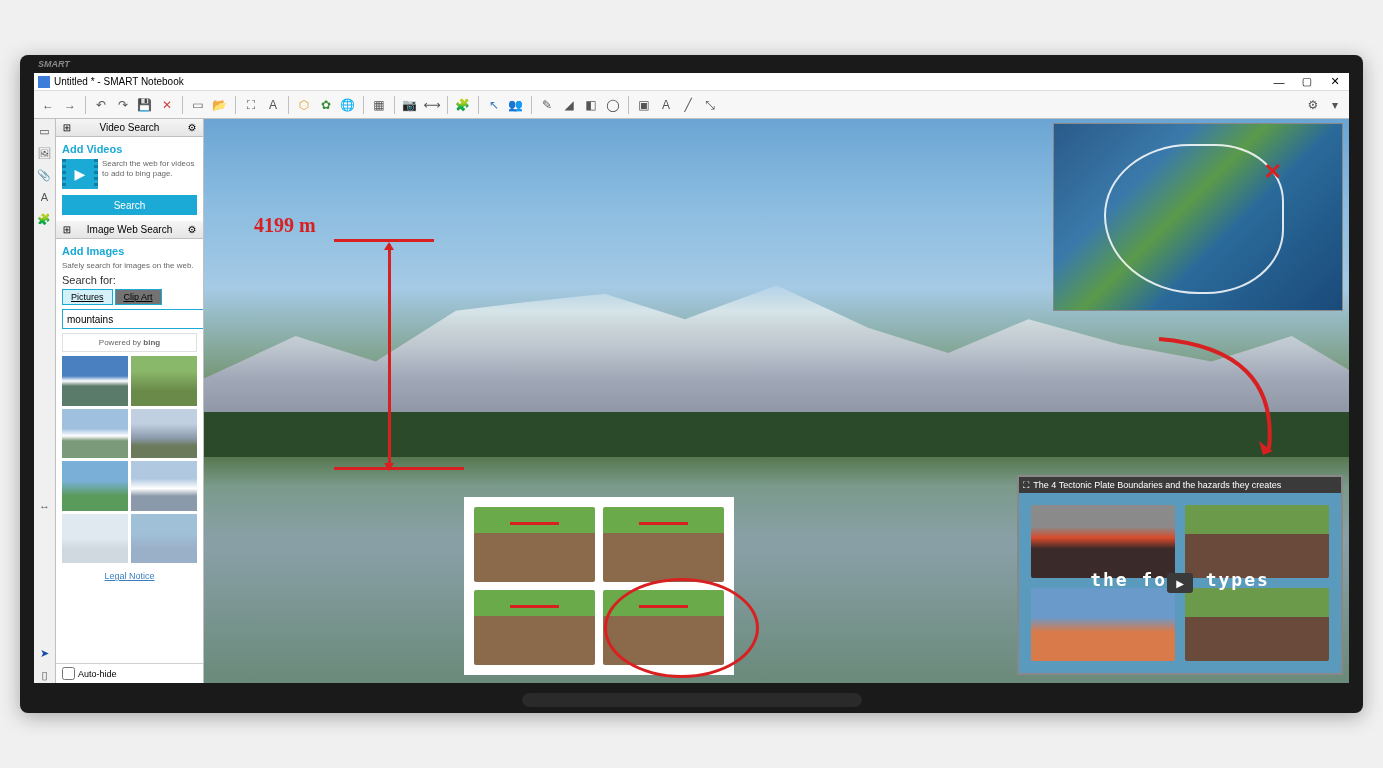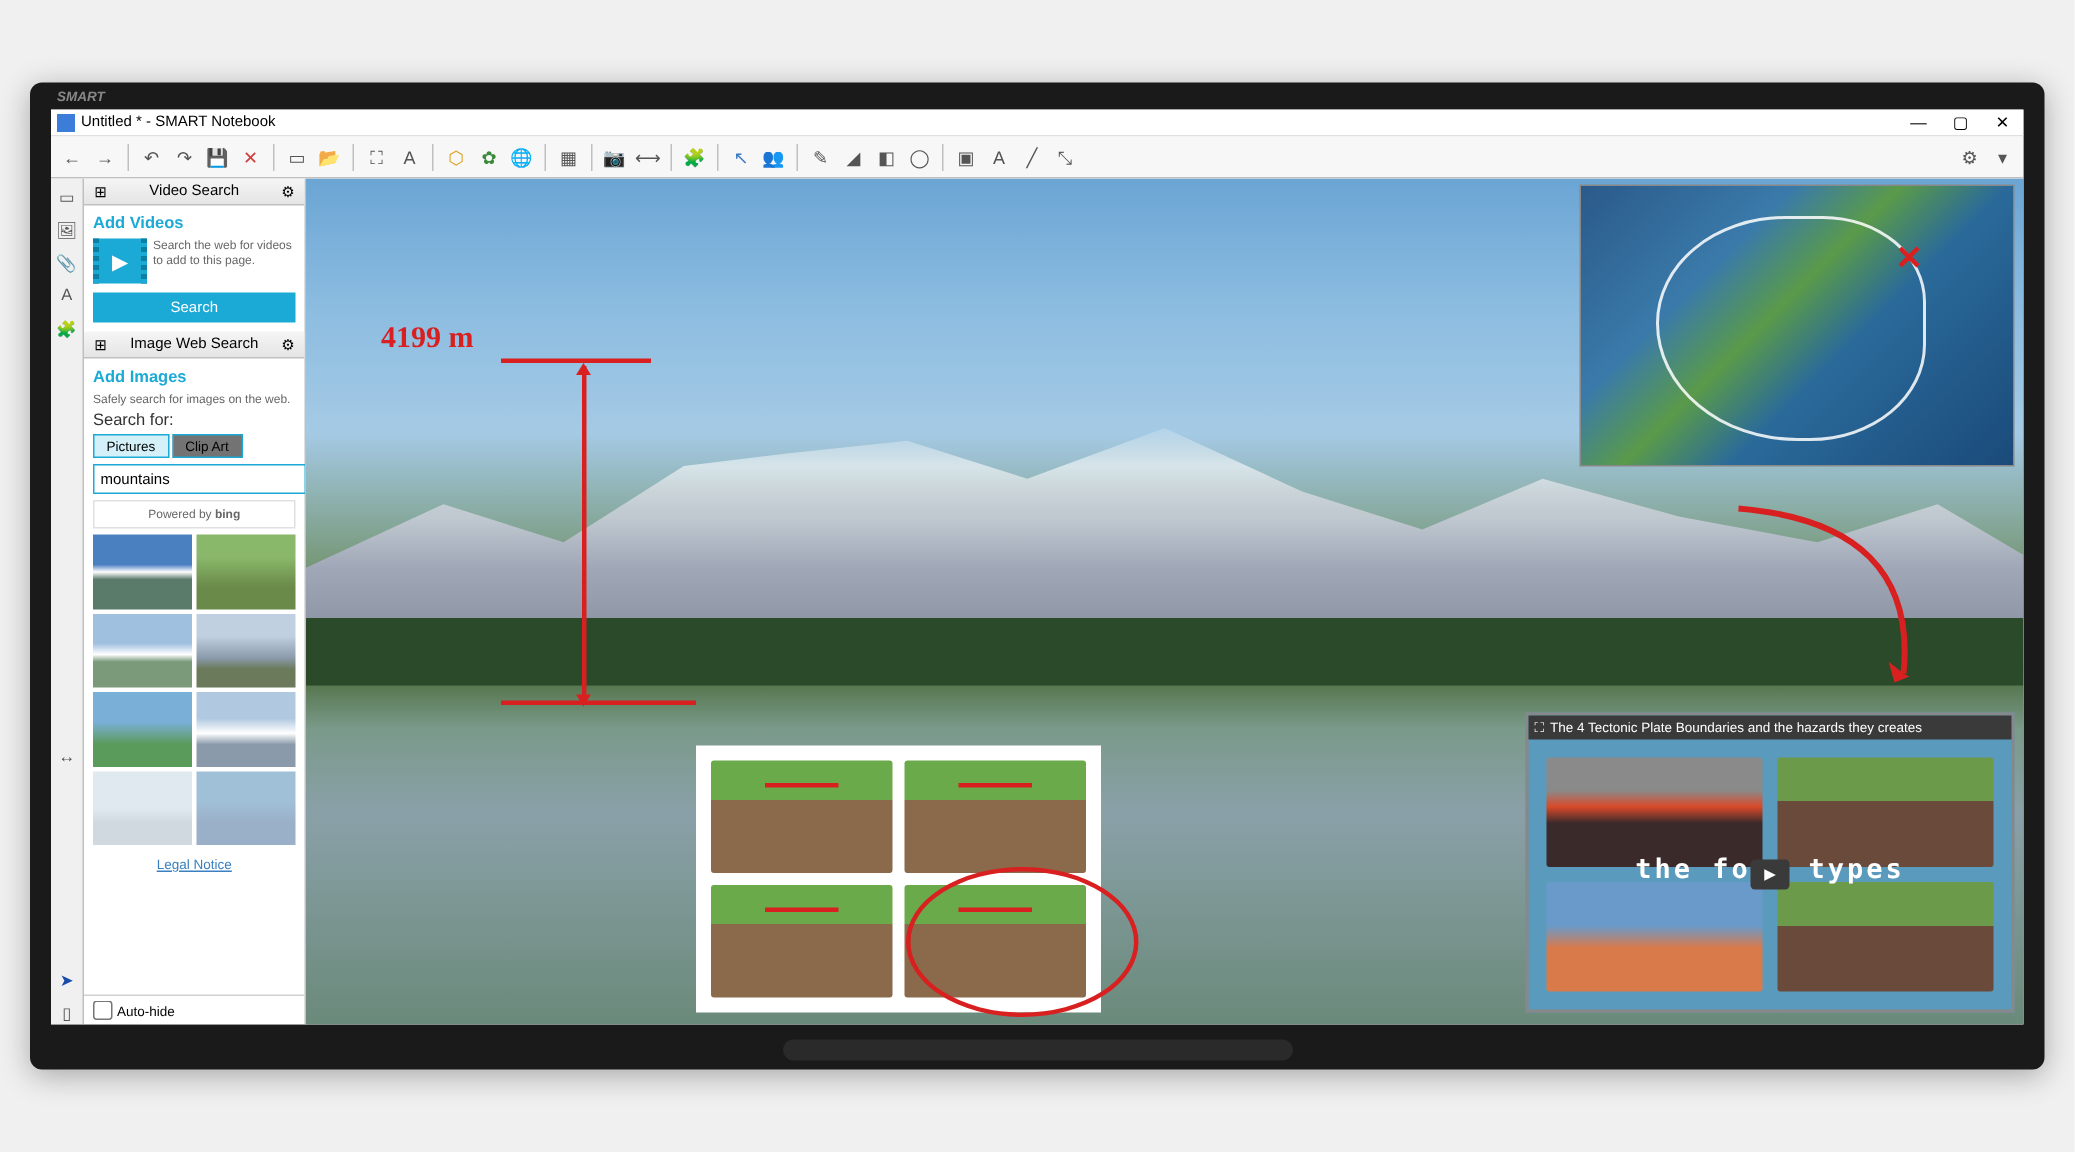--- a/index.html
+++ b/index.html
@@ -173,7 +173,7 @@
           <div class="panel-heading">Add Videos</div>
           <div class="video-row">
             <div class="video-icon">▶</div>
-            <div class="video-desc">Search the web for videos to add to this page.</div>
+            <div class="video-desc">Search the web for videos to add to bing page.</div>
           </div>
           <button class="search-btn">Search</button>
         </div>

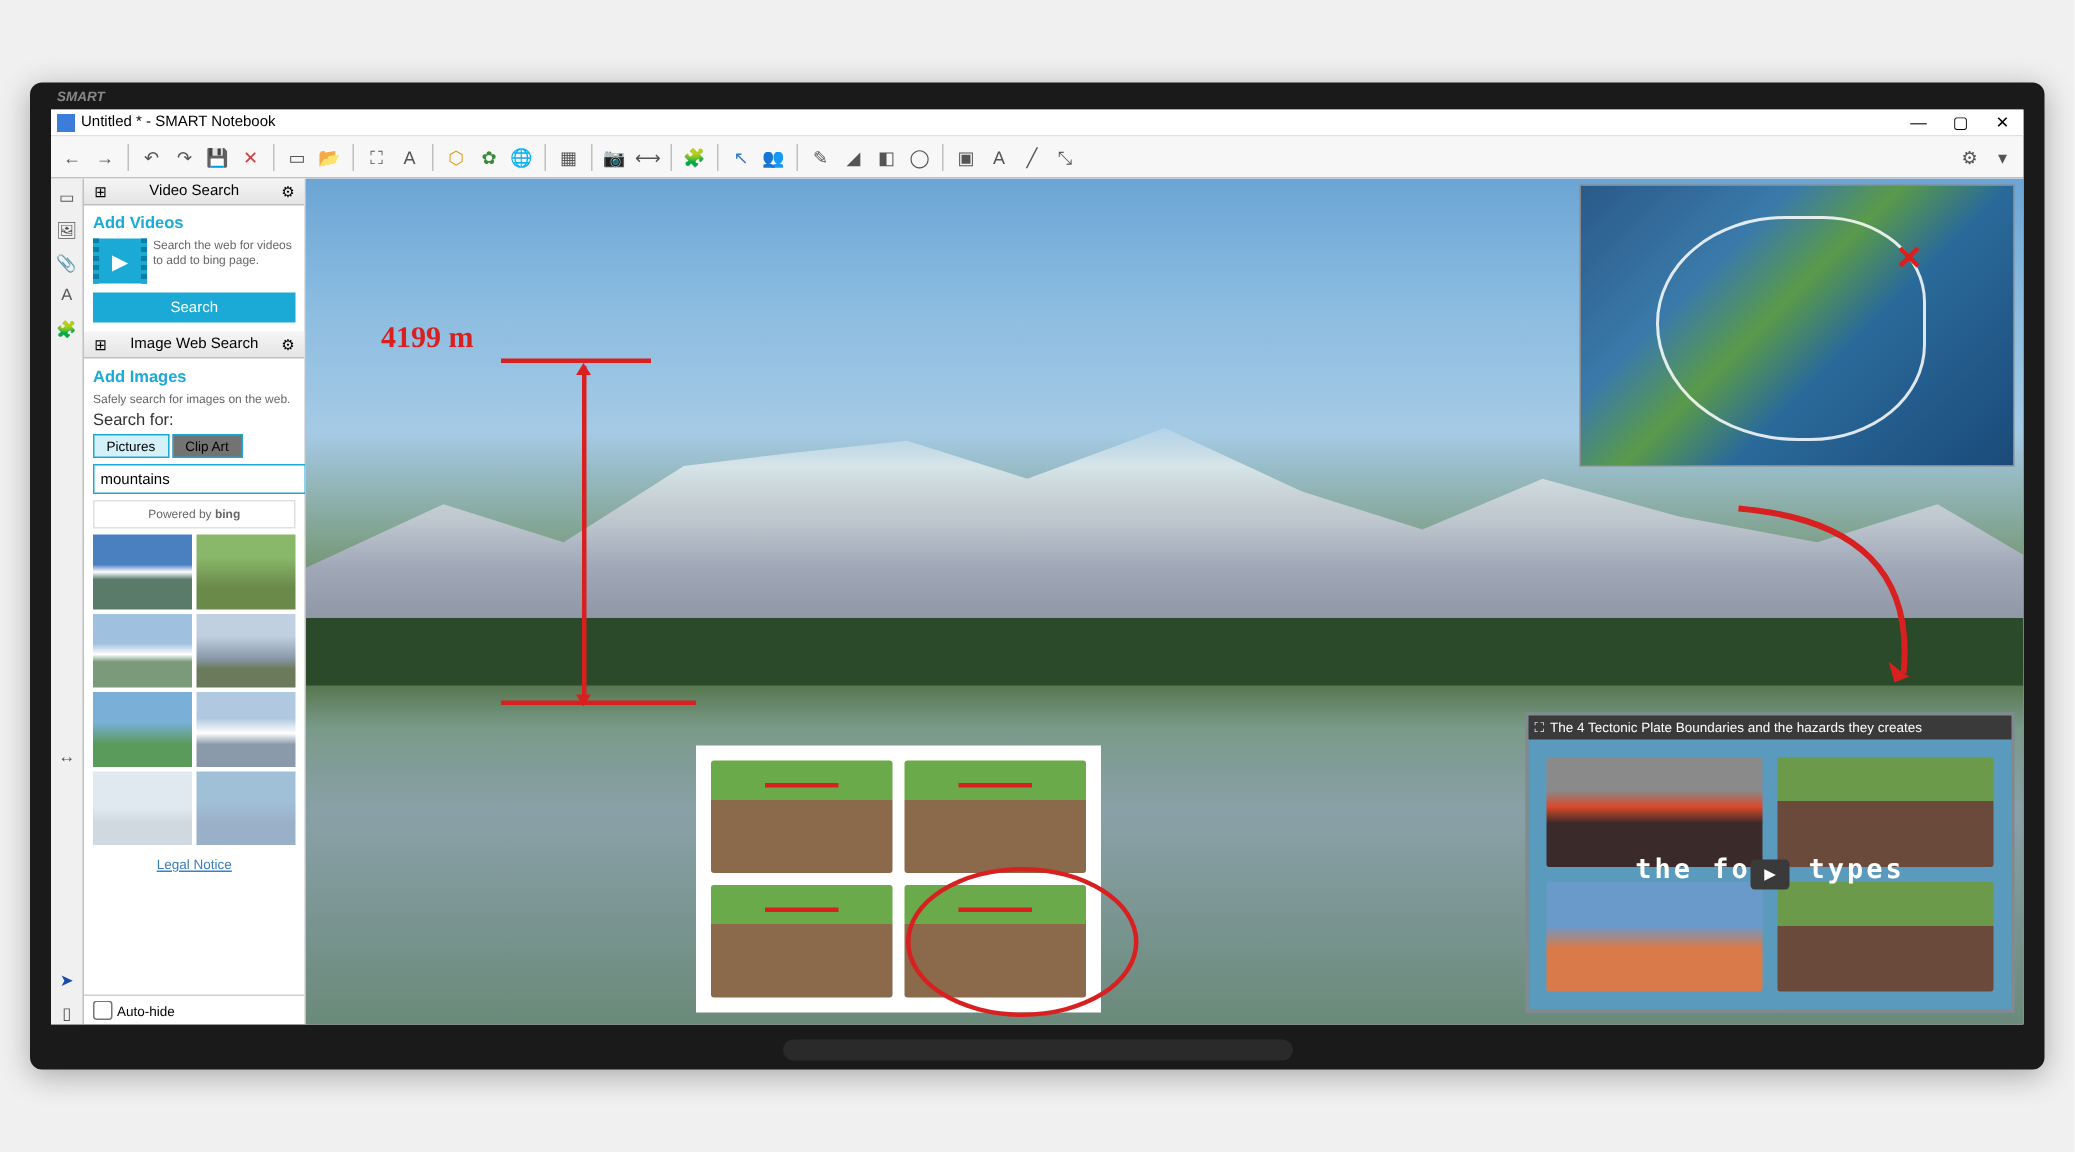--- a/index.html
+++ b/index.html
@@ -36,7 +36,7 @@
 .video-desc { font-size: 8px; color: #666; line-height: 1.2; flex: 1; }
 .search-btn { width: 100%; height: 20px; background: #1ba9d6; color: #fff; border: none; cursor: pointer; font-size: 10px; }
 .search-for-label { font-size: 11px; margin-bottom: 3px; color: #333; }
-.tab-row { display: flex; gap: 2px; margin-bottom: 4px; }
+.tab-row { display: flex; gap: 2px; margin-bottom: 4px; text-decoration: underline; }
 .tab { padding: 2px 8px; border: 1px solid #1ba9d6; font-size: 9px; cursor: pointer; background: #737373; }
 .tab.active { background: #d4f0f8; }
 .search-input-row { display: flex; gap: 2px; margin-bottom: 4px; }

